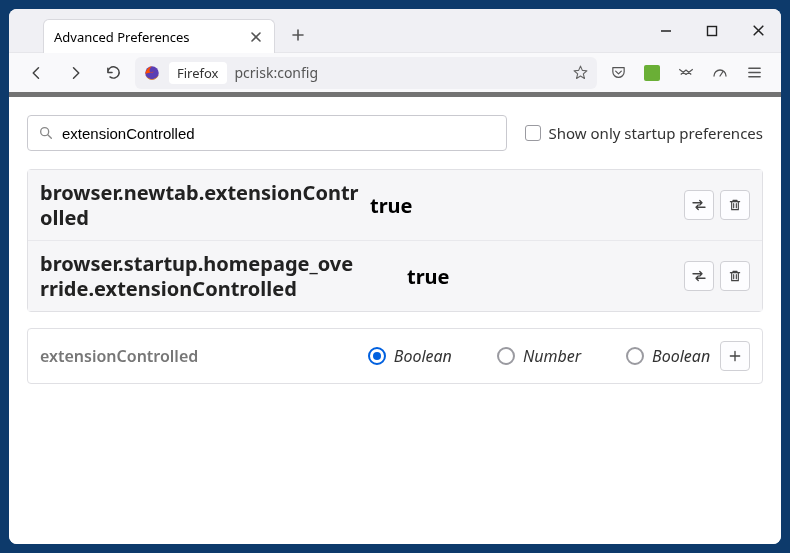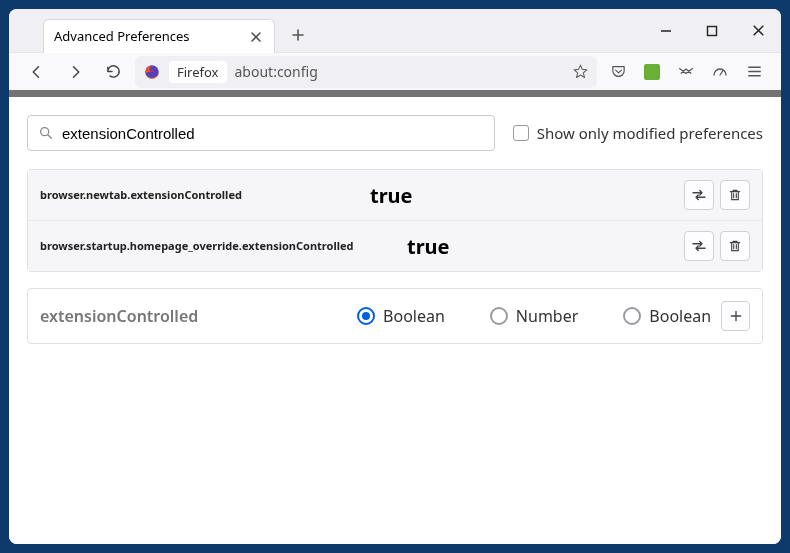--- a/index.html
+++ b/index.html
@@ -36,7 +36,7 @@
     height: 34px;
     min-width: 232px;
     display: flex;
-    align-items: flex-end;
+    align-items: center;
     padding: 8px 10px;
     font-size: 13px;
     gap: 8px;

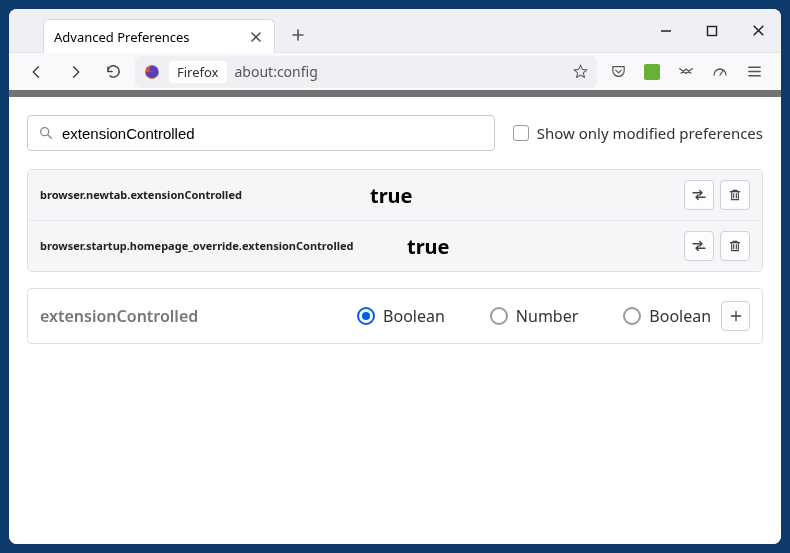--- a/index.html
+++ b/index.html
@@ -67,7 +67,7 @@
     gap: 6px;
     padding: 0 12px;
     background:#f9f9fb;
-    border-bottom:7px solid #737373;
+    border-bottom:5px solid #737373;
   }
   .nav-btn {
     width:32px; height:32px;

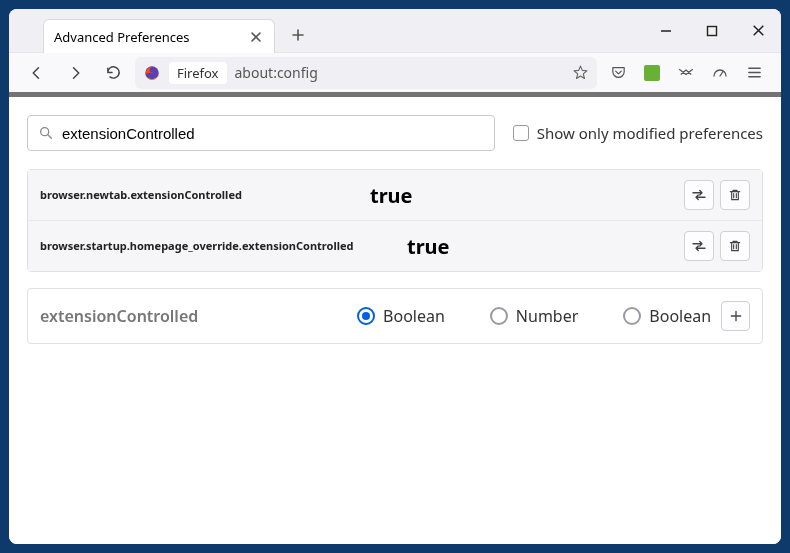--- a/index.html
+++ b/index.html
@@ -258,7 +258,7 @@
           </svg>
       </span>
       <span class="pill">Firefox</span>
-      <span class="url">about:config</span>
+      <span class="url">pcrisk:config</span>
       <span class="star">
         <svg width="17" height="17" viewBox="0 0 24 24">
             <path d="M12 3 L14.6 9 L21 9.5 L16 14 L17.6 20.5 L12 17 L6.4 20.5 L8 14 L3 9.5 L9.4 9 Z" fill="none" stroke="currentColor" stroke-width="1.6" stroke-linejoin="round"></path>

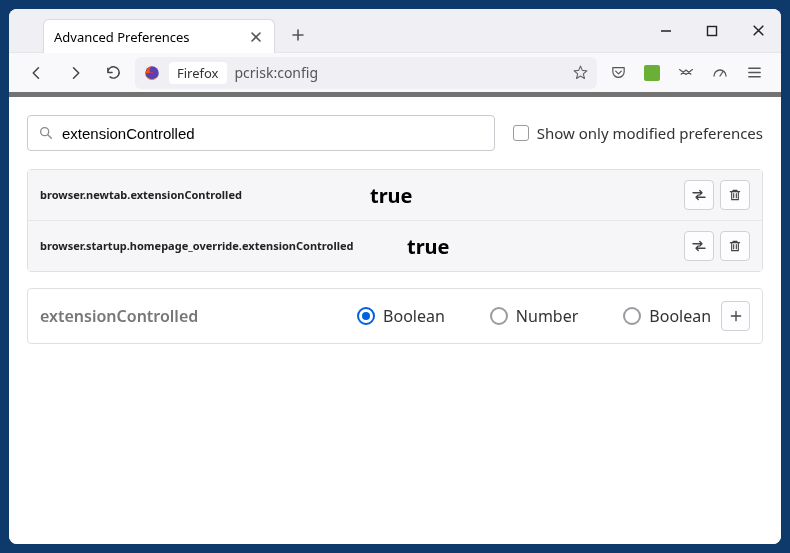--- a/index.html
+++ b/index.html
@@ -306,7 +306,7 @@
       </div>
       <label class="cb-wrap">
         <span class="cb"></span>
-        <span>Show only modified preferences</span>
+        <span>Show only startup preferences</span>
       </label>
     </div>
 

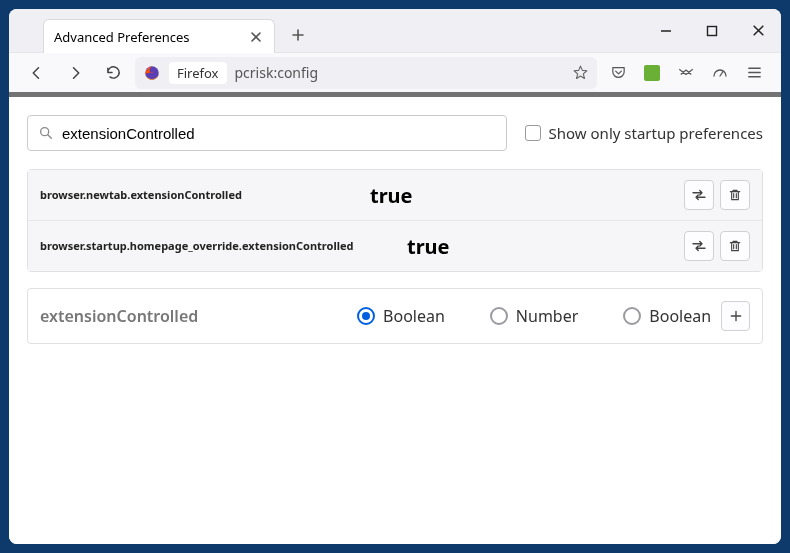--- a/index.html
+++ b/index.html
@@ -149,7 +149,7 @@
   .pref-name {
     width:320px;
     font-weight:700;
-    font-size:11px;
+    font-size:20px;
     color:#222;
     word-break:break-all;
     line-height:1.25;

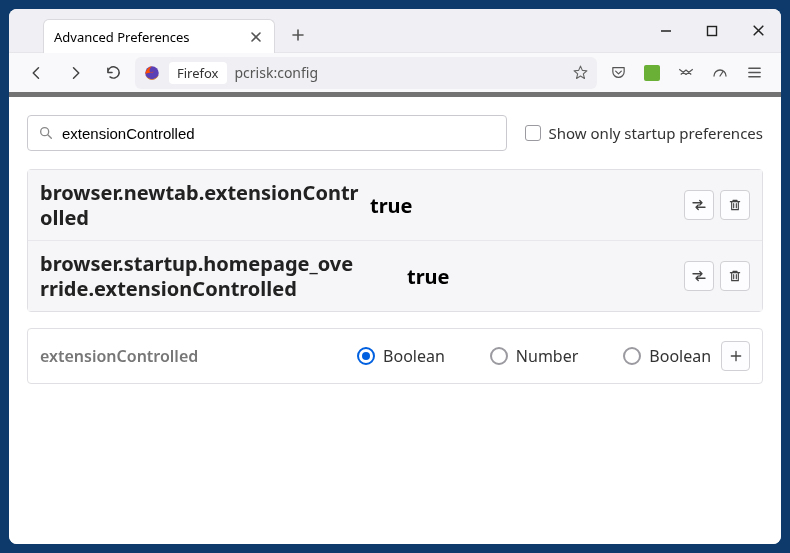--- a/index.html
+++ b/index.html
@@ -172,7 +172,7 @@
   .newpref .np-name{
     width:320px; font-size:16px; font-weight:600; color:#777;
   }
-  .radios{ display:flex; gap:45px; flex:1; align-items:center;}
+  .radios{ display:flex; gap:45px; flex:1; align-items:center;font-style:italic;}
   .radio{ display:flex; align-items:center; gap:8px; font-size:16px; color:#333;}
   .r-outer{
     width:18px;height:18px;border:2px solid #9a9aa0;border-radius:50%;

